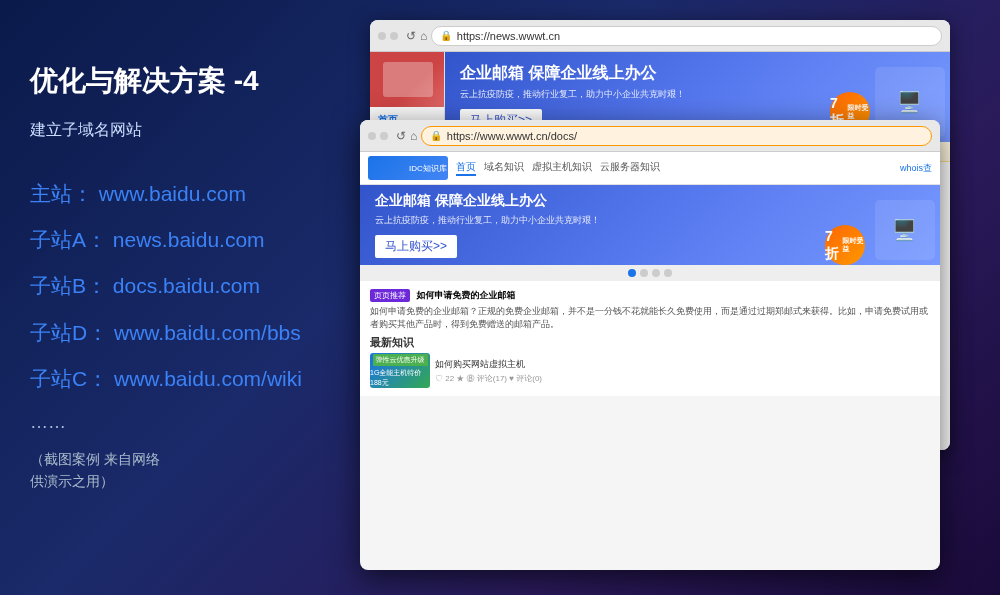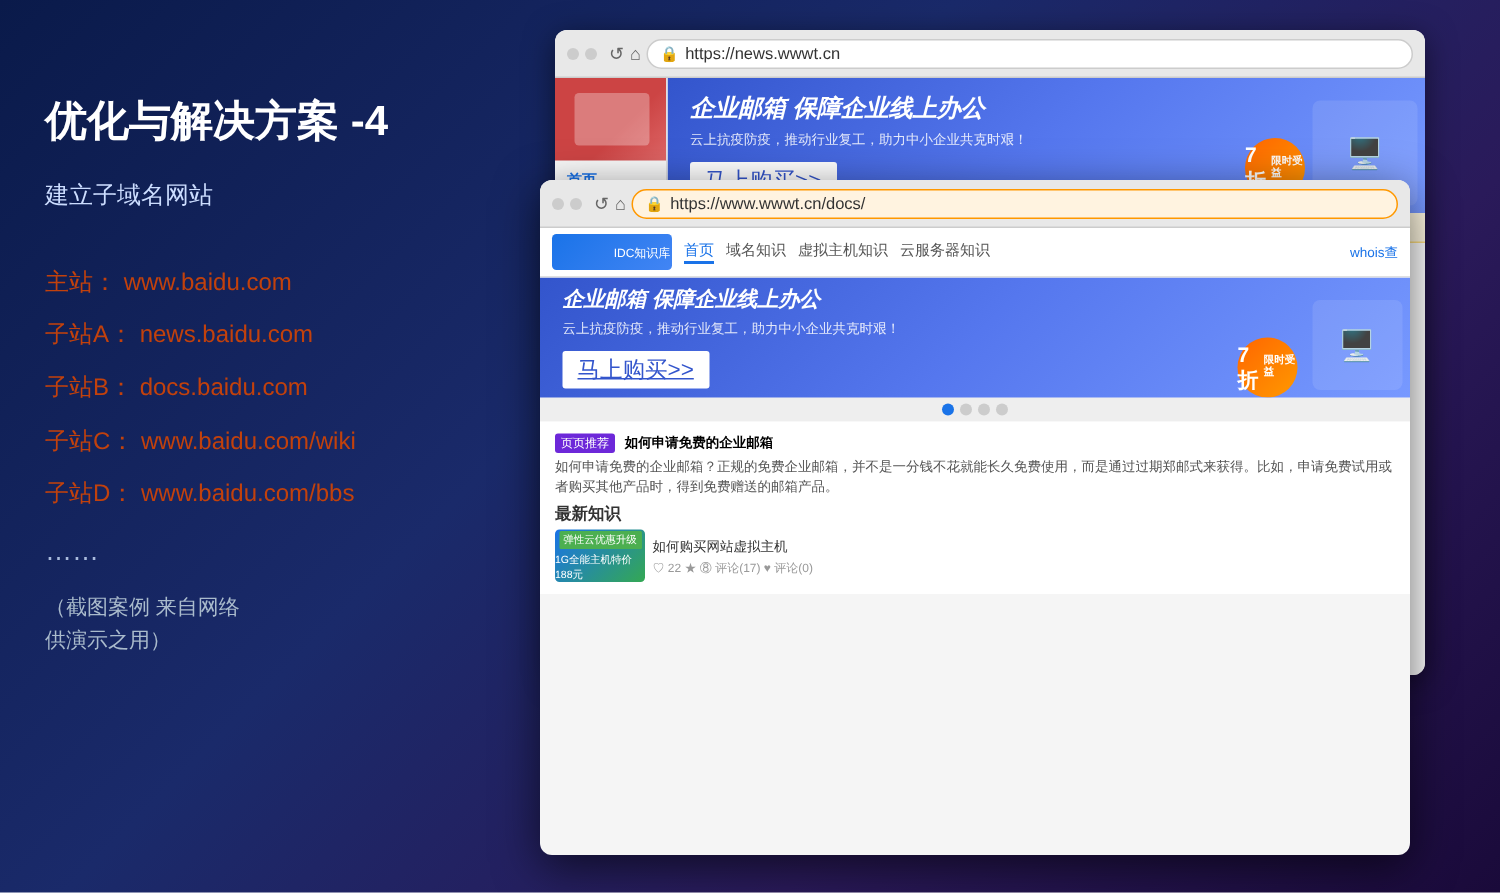--- a/index.html
+++ b/index.html
@@ -211,7 +211,6 @@
       font-weight: bold;
       color: white;
       margin-bottom: 4px;
-      font-style: italic;
     }
     .banner-sub {
       font-size: 9px;

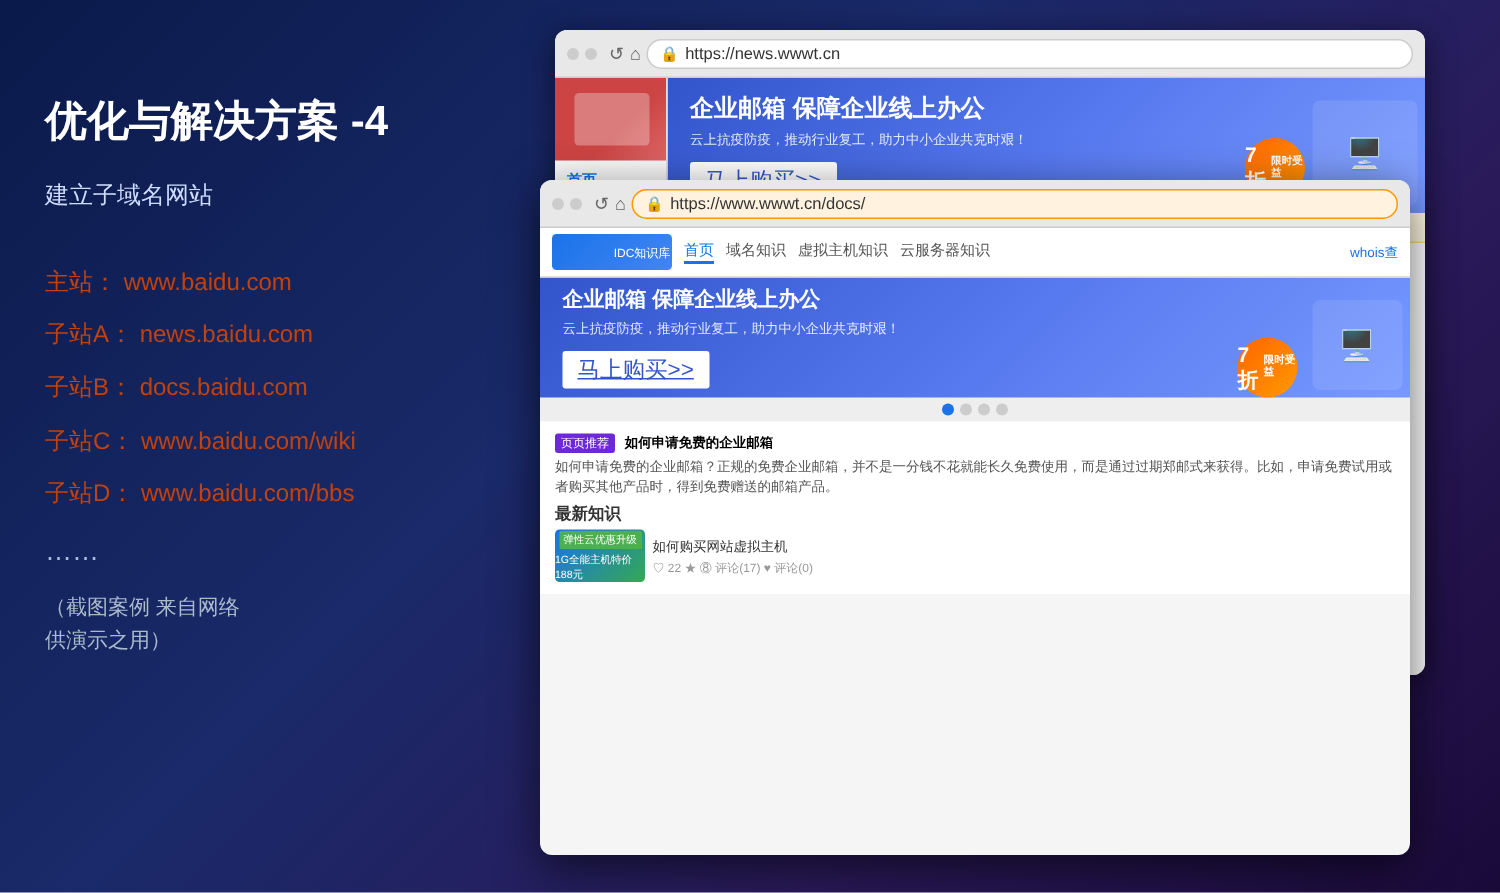--- a/index.html
+++ b/index.html
@@ -32,8 +32,8 @@
       margin-bottom: 30px;
     }
     .site-list {
-      font-size: 16px;
-      color: #c2410c;
+      font-size: 21px;
+      color: #3b82f6;
       line-height: 2.2;
     }
     .site-list .item {

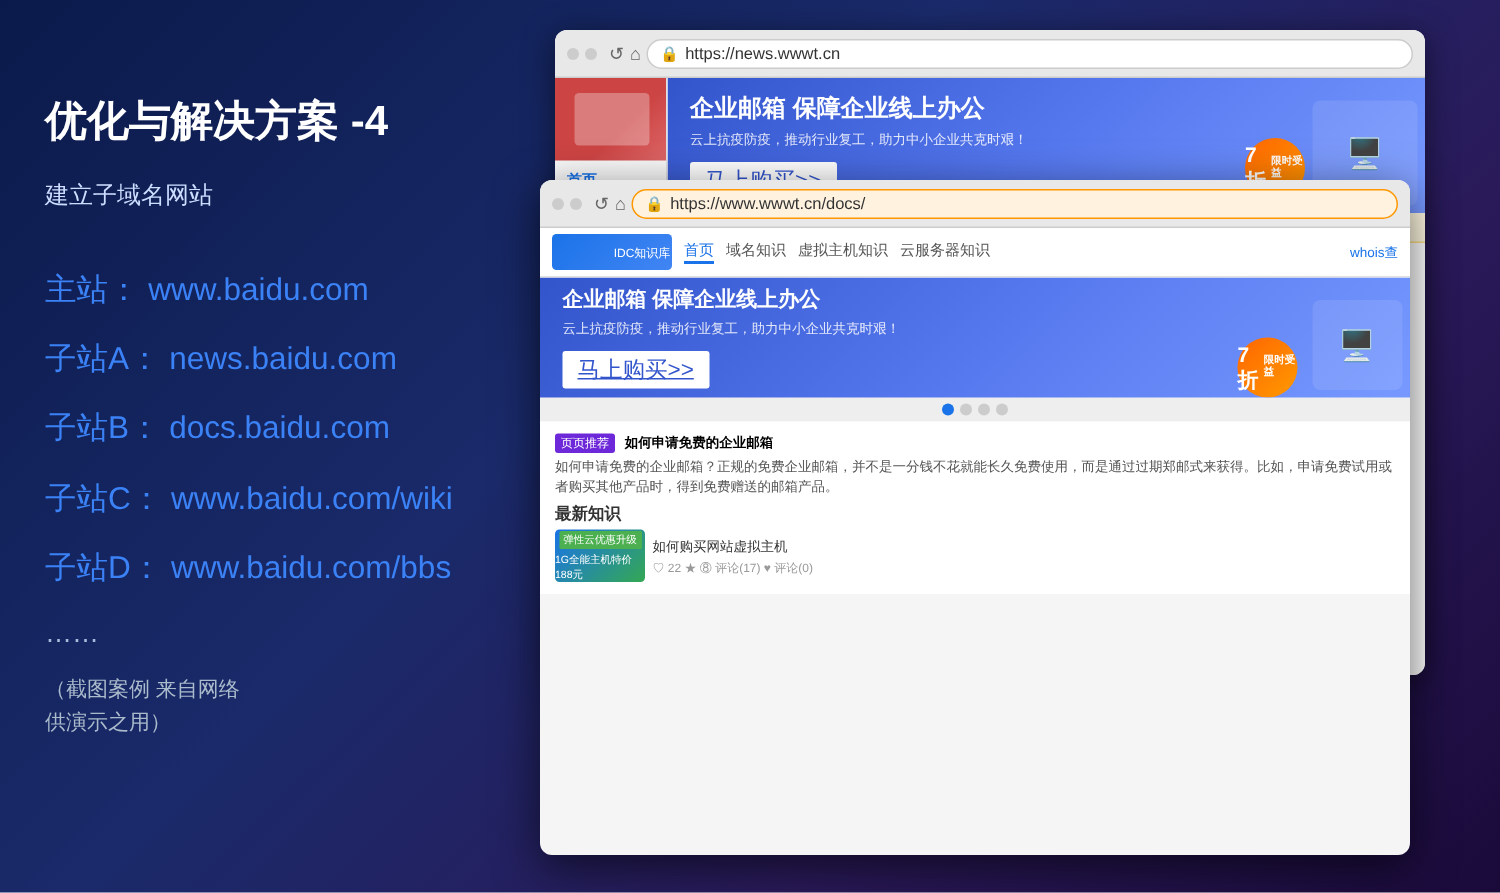--- a/index.html
+++ b/index.html
@@ -221,11 +221,10 @@
       display: inline-block;
       background: white;
       color: #3355cc;
-      font-size: 15px;
+      font-size: 12px;
       padding: 3px 10px;
       border-radius: 2px;
       cursor: pointer;
-      text-decoration: underline;
     }
     .banner-discount {
       position: absolute;

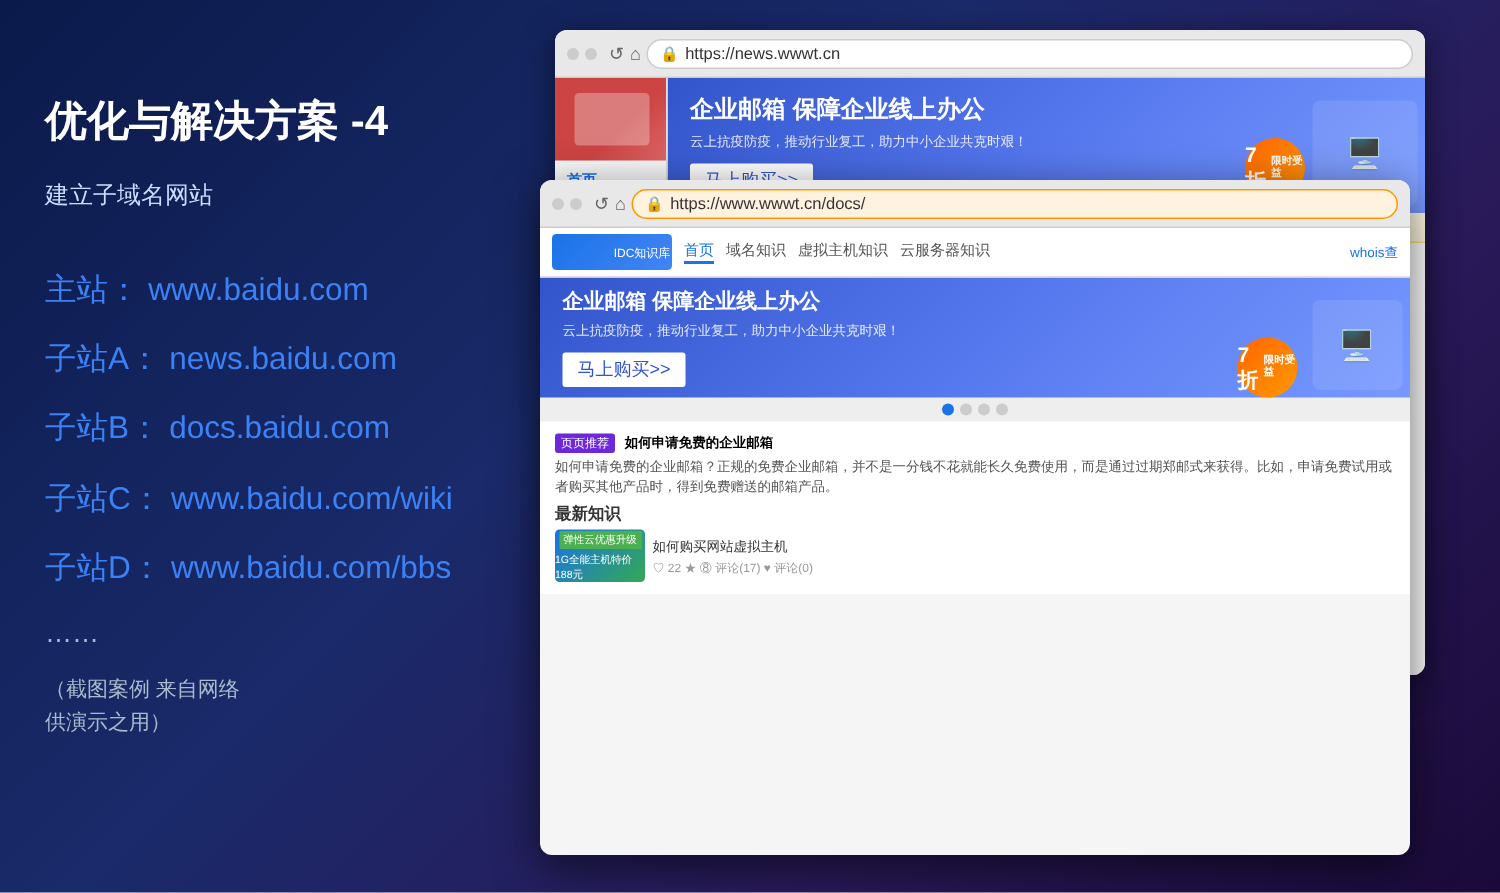--- a/index.html
+++ b/index.html
@@ -412,8 +412,8 @@
     <span class="item">主站：  www.baidu.com</span>
     <span class="item">子站A：  news.baidu.com</span>
     <span class="item">子站B：  docs.baidu.com</span>
+    <span class="item">子站D：  www.baidu.com/bbs</span>
     <span class="item">子站C：  www.baidu.com/wiki</span>
-    <span class="item">子站D：  www.baidu.com/bbs</span>
   </div>
   <div class="ellipsis">……</div>
   <div class="note" style="white-space:pre-line;">（截图案例 来自网络

